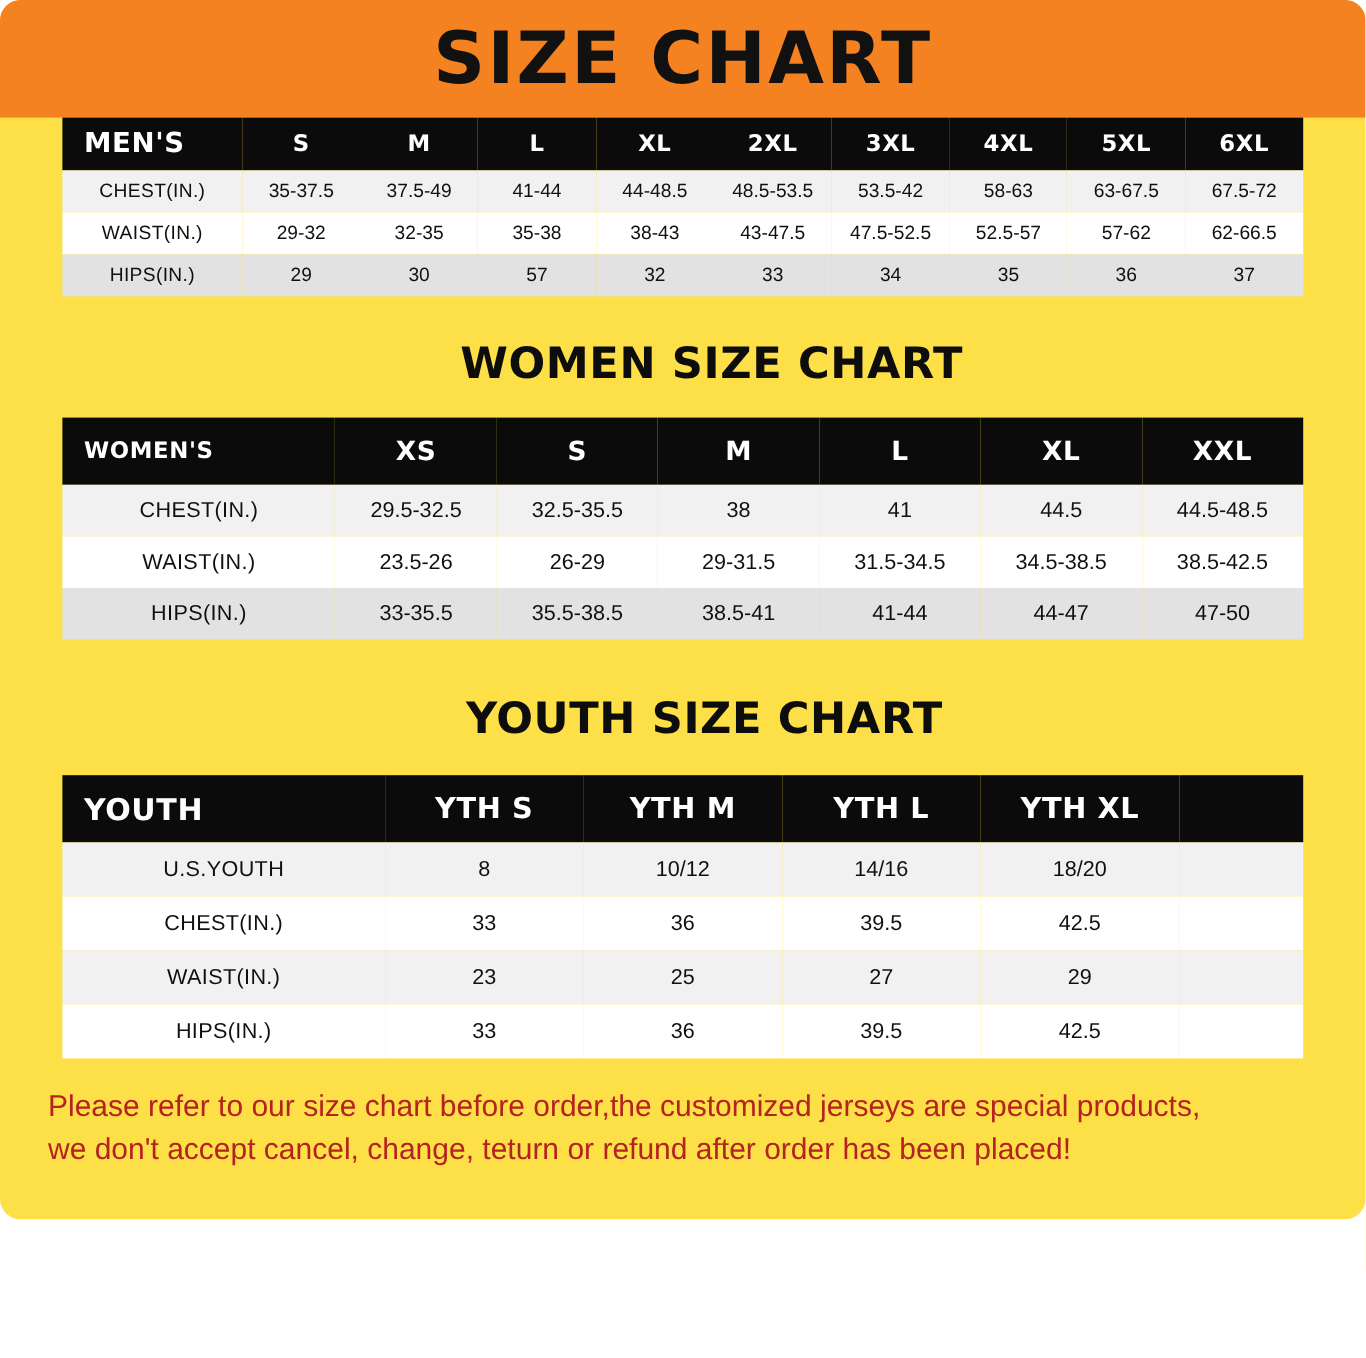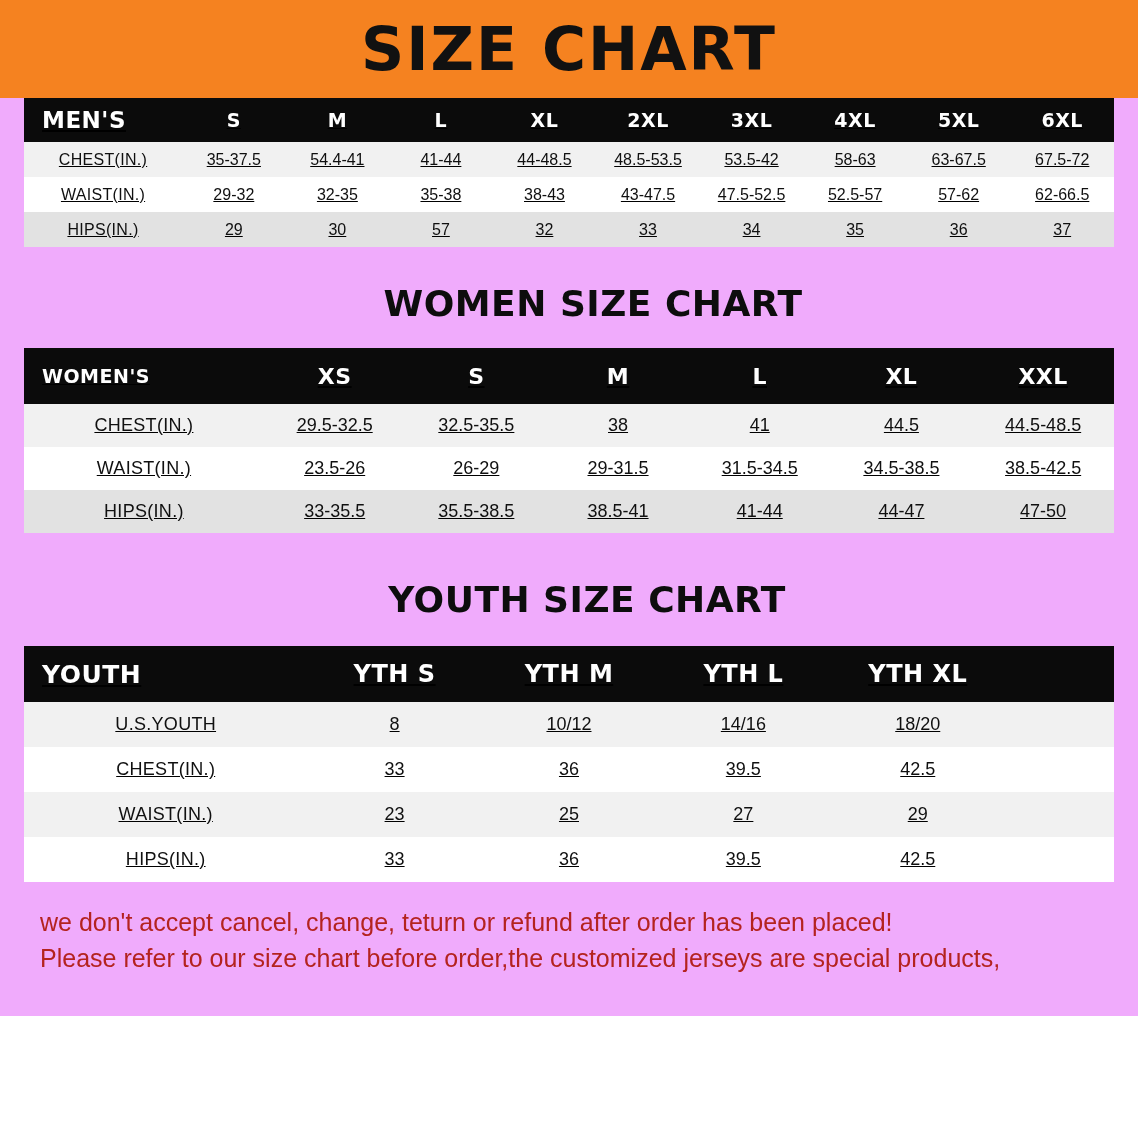--- a/index.html
+++ b/index.html
@@ -13,8 +13,9 @@
     position: relative;
     width: 1138px;
     height: 1016px;
-    background: #f0abfc;
+    background: #fde047;
     overflow: hidden;
+    border-radius: 17px;
   }
 
   

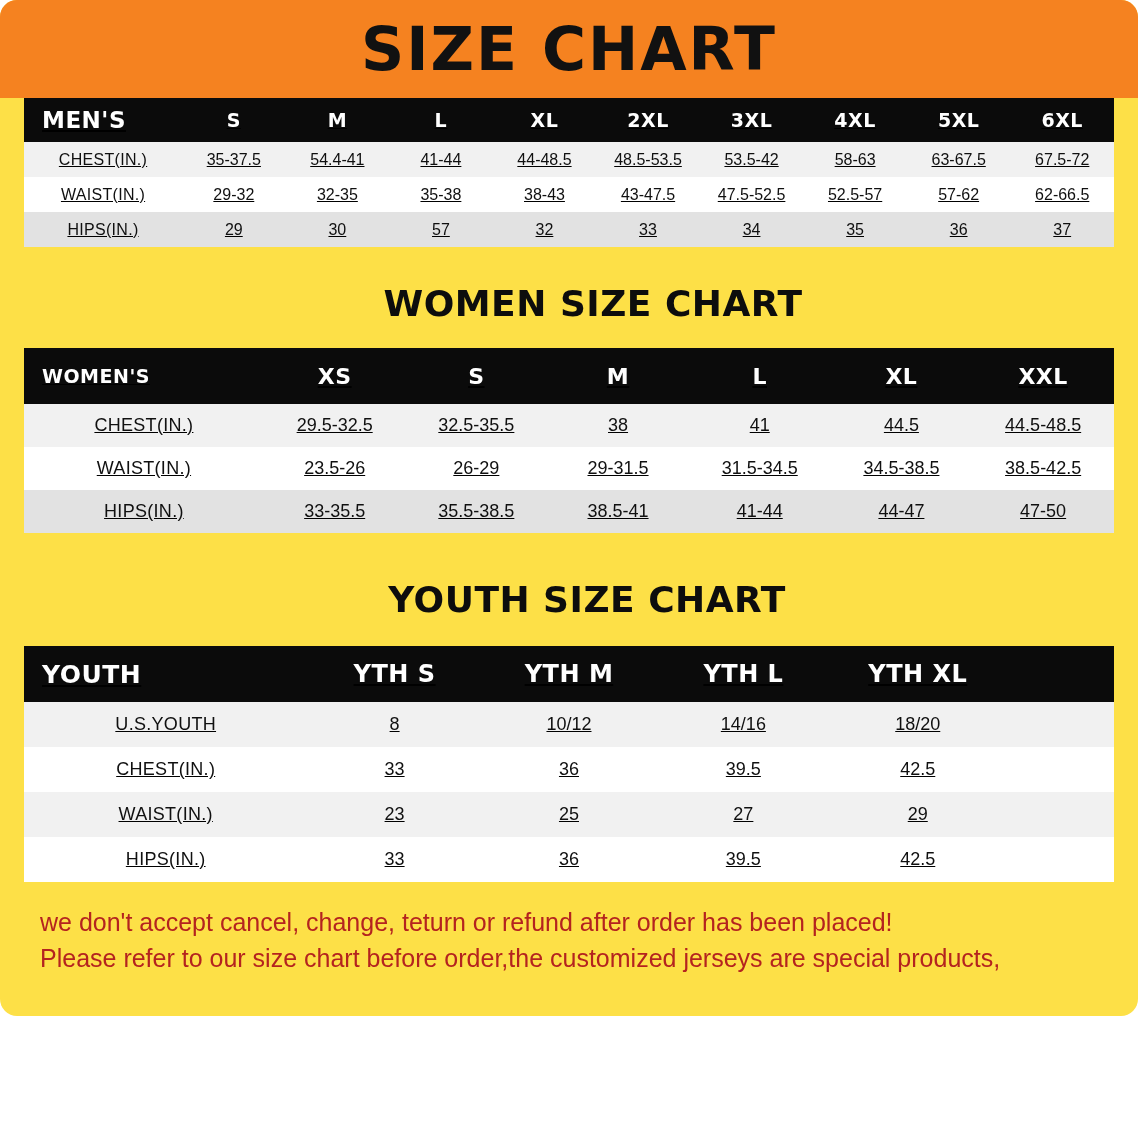--- a/index.html
+++ b/index.html
@@ -50,7 +50,7 @@
   .st-youth { font-size: 36px; margin: 46px 0 26px 0; padding-left: 36px; }
 
   
-  .tbl-wrap { padding: 0 24px; text-decoration: underline; }
+  .tbl-wrap { padding: 0 52px; }
   table {
     width: 100%;
     border-collapse: collapse;

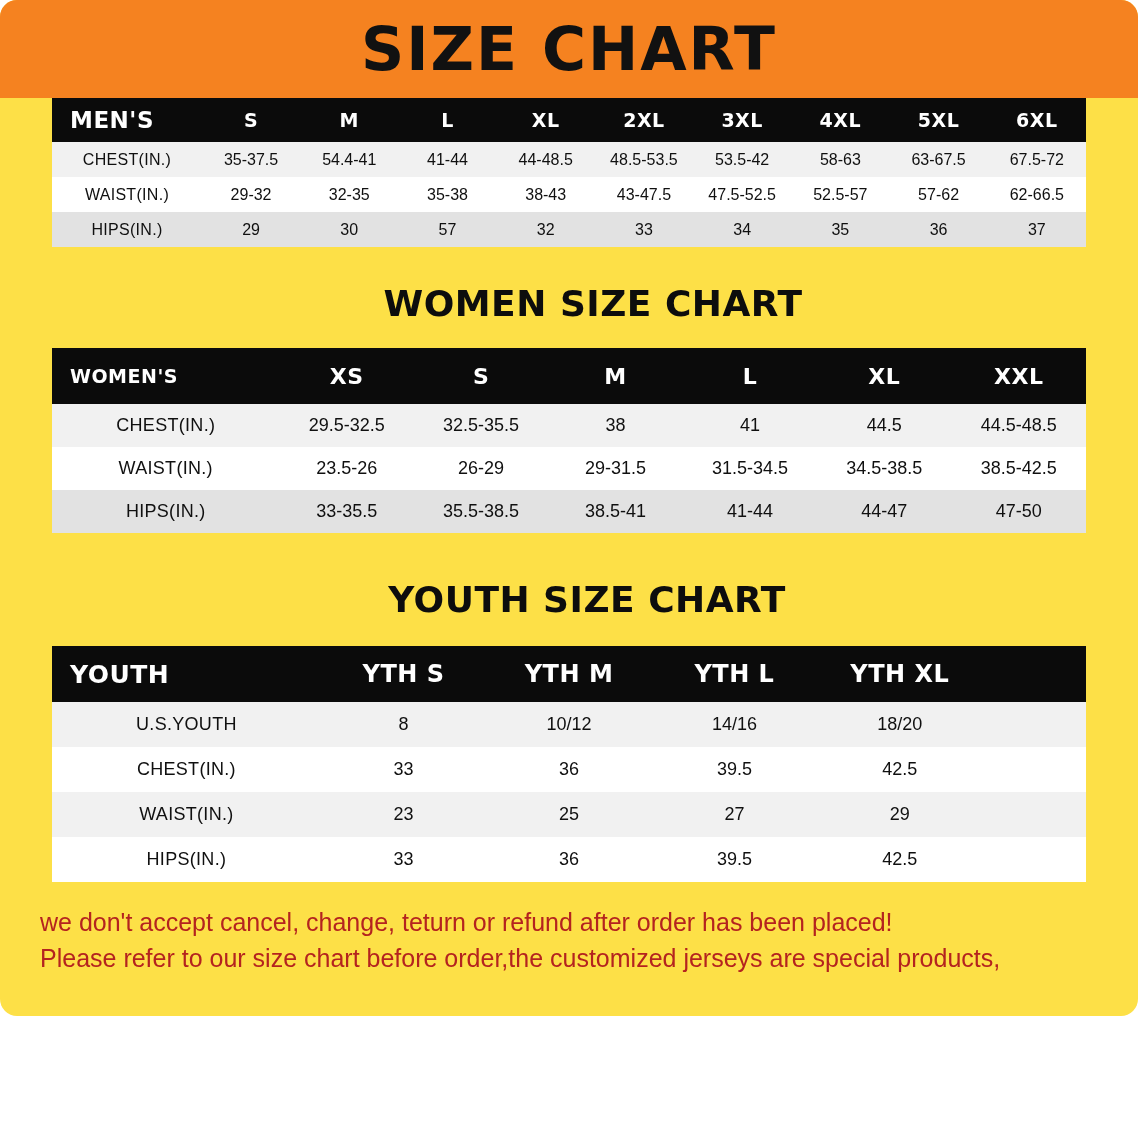--- a/index.html
+++ b/index.html
@@ -165,7 +165,7 @@
         <tr class="body-row row-light">
           <td class="label-cell">CHEST(IN.)</td>
           <td>35-37.5</td>
-          <td>54.4-41</td>
+          <td>37.5-49</td>
           <td>41-44</td>
           <td>44-48.5</td>
           <td>48.5-53.5</td>

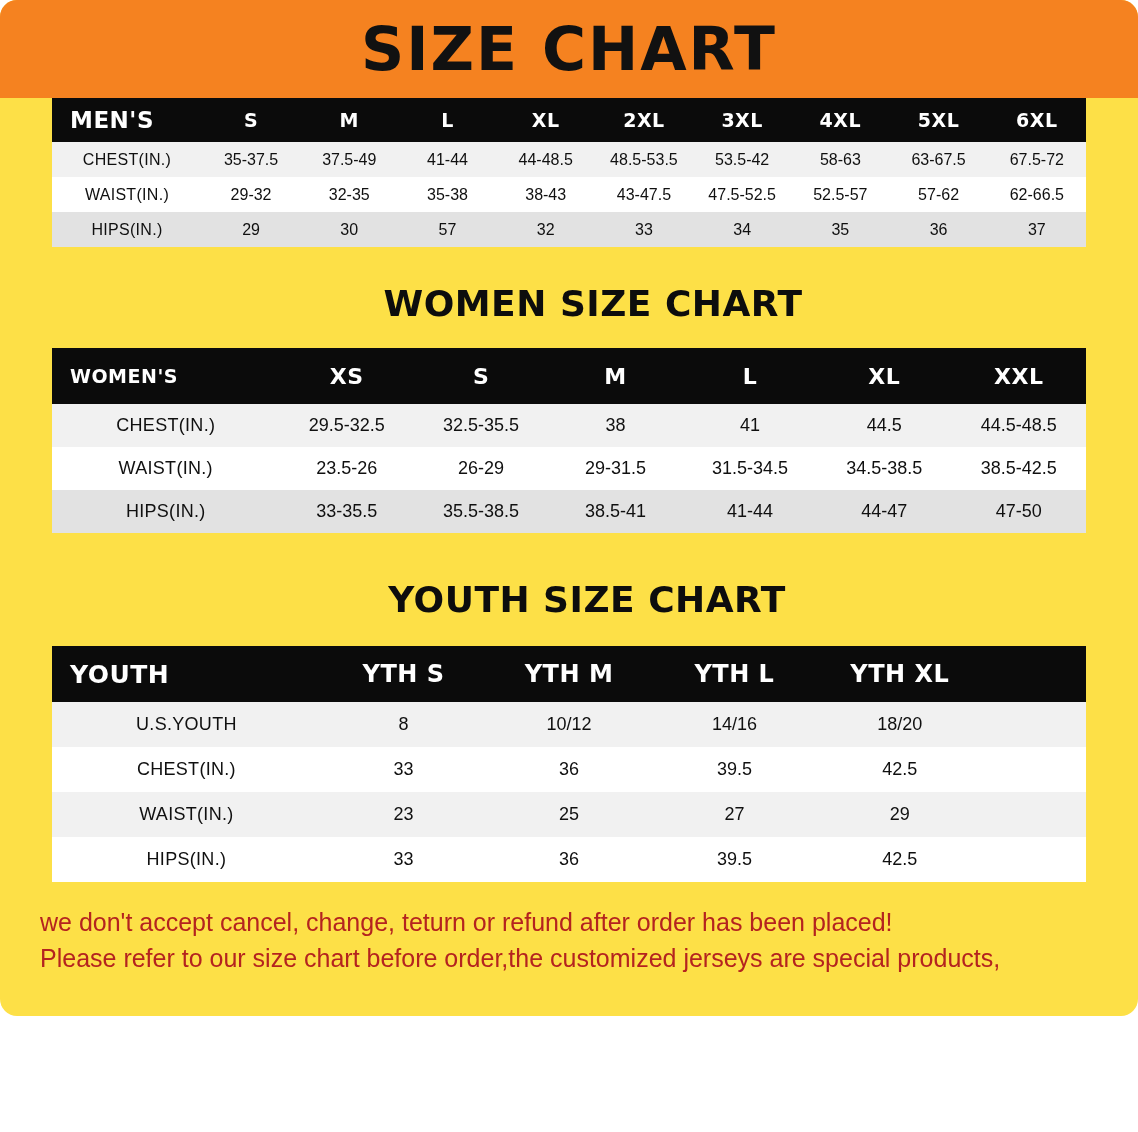--- a/index.html
+++ b/index.html
@@ -312,8 +312,8 @@
   </div>
 
   <div class="note">
+    <span class="note-line">Please refer to our size chart before order,the customized jerseys are special products,</span>
     <span class="note-line">we don't accept cancel, change, teturn or refund after order has been placed!</span>
-    <span class="note-line">Please refer to our size chart before order,the customized jerseys are special products,</span>
   </div>
 
 </div>

